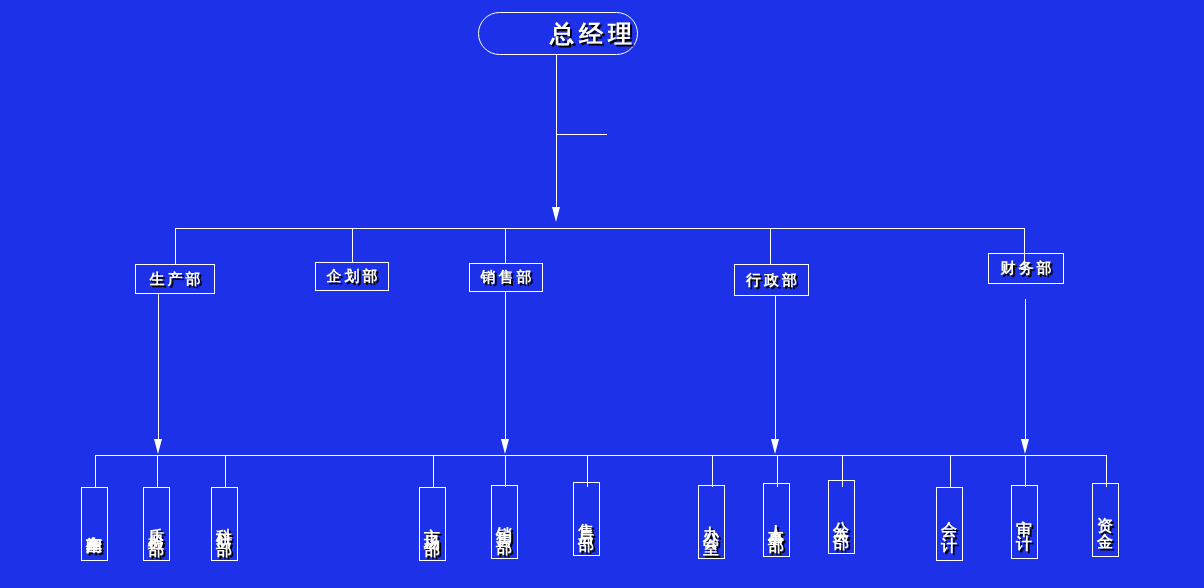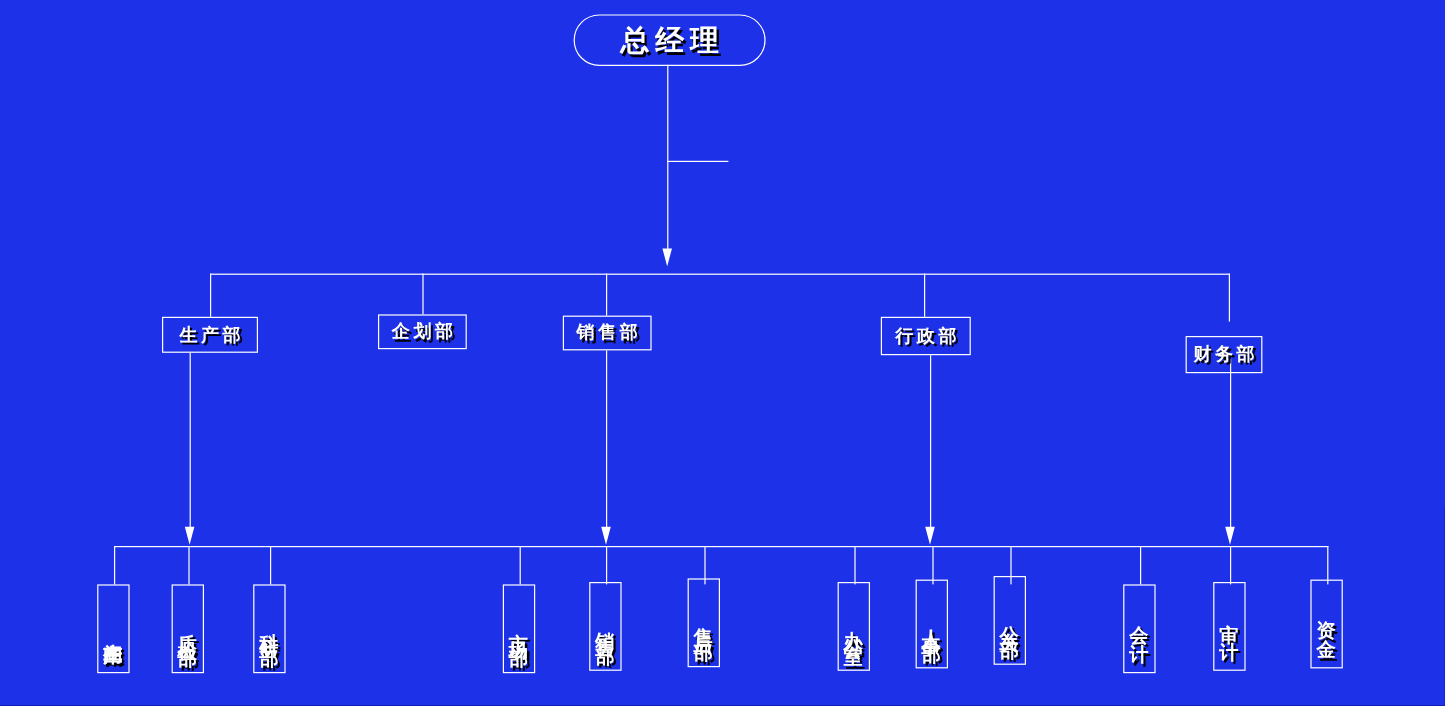--- a/index.html
+++ b/index.html
@@ -16,7 +16,7 @@
     background:transparent;
   }
   .stadium{border-radius:23px;}
-  .lvl1{font-size:24px;letter-spacing:5px;text-indent:5px;}
+  .lvl1{font-size:24px;letter-spacing:5px;text-indent:5px;justify-content:flex-end;}
   .lvl2{font-size:15px;letter-spacing:3px;text-indent:3px;white-space:nowrap;}
   .vnode{width:27px;height:74px;}
   .vnode span{

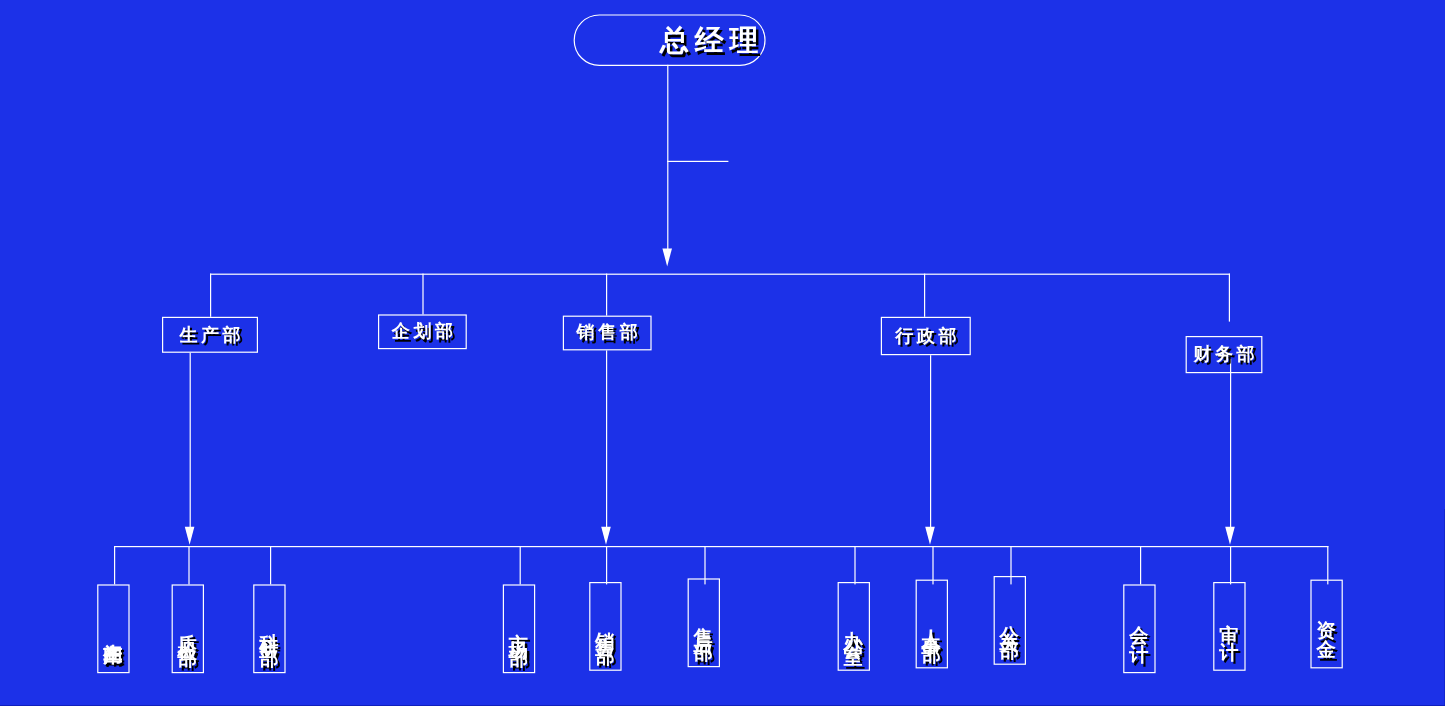--- a/index.html
+++ b/index.html
@@ -91,7 +91,7 @@
   <div class="node lvl2" style="left:734px;top:264px;width:75px;height:32px;text-align:center;">
     <span>行政部</span>
   </div>
-  <div class="node lvl2" style="left:988px;top:280px;width:64px;height:31px;">
+  <div class="node lvl2" style="left:988px;top:253px;width:76px;height:31px;">
     <span>财务部</span>
   </div>
 

